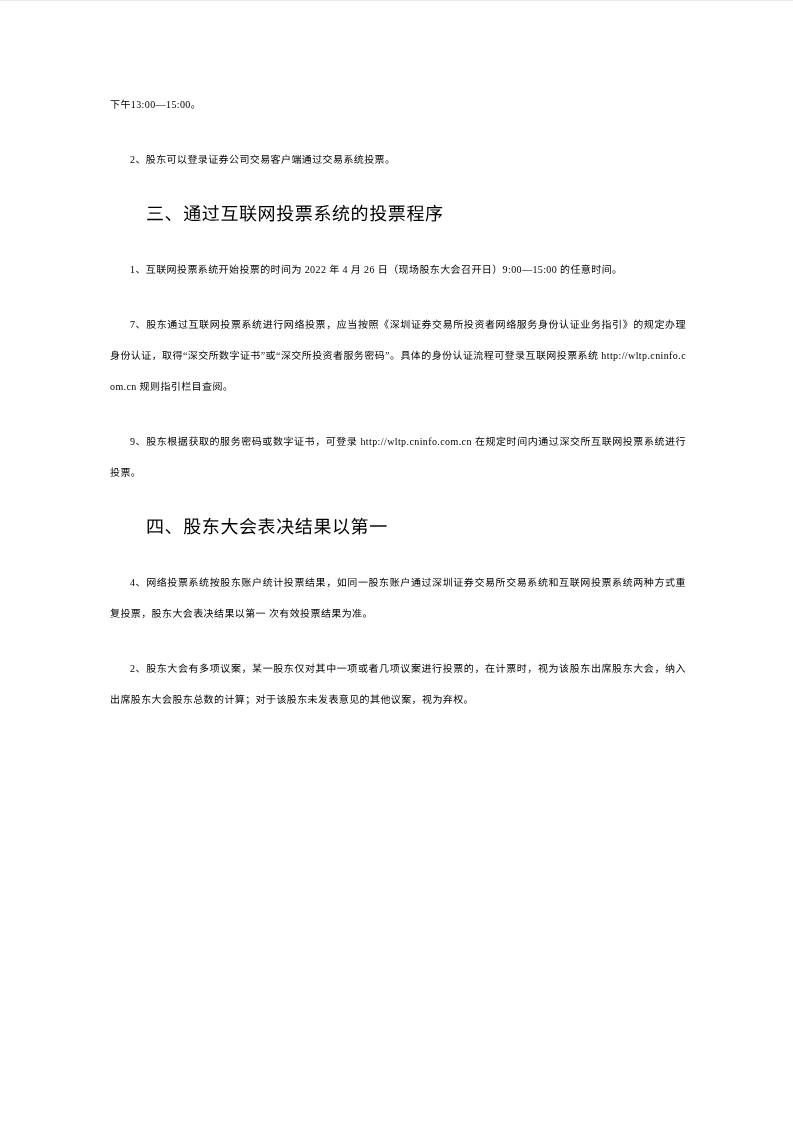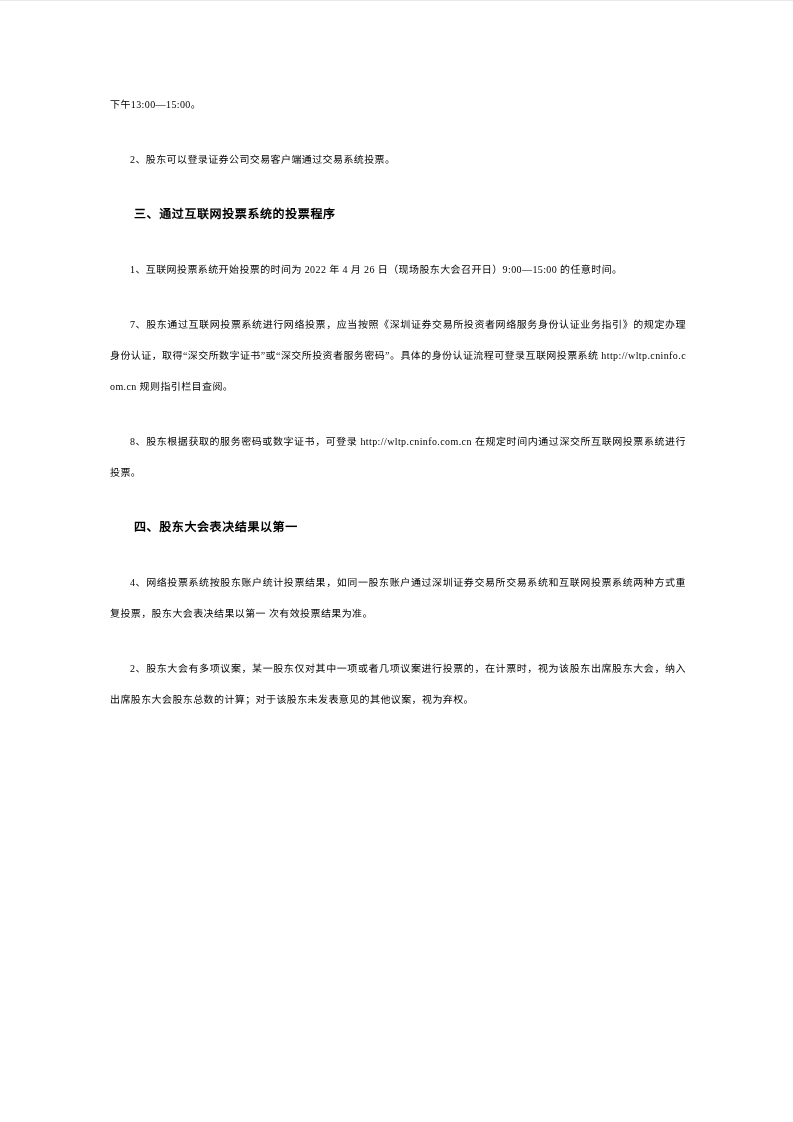--- a/index.html
+++ b/index.html
@@ -37,8 +37,8 @@
     }
     .doc p.heading {
       font-family: "Liberation Sans", "DejaVu Sans", sans-serif;
-      font-weight: bold;
-      font-size: 12px;
+      font-weight: normal;
+      font-size: 18px;
       letter-spacing: 0.6px;
     }
   </style>

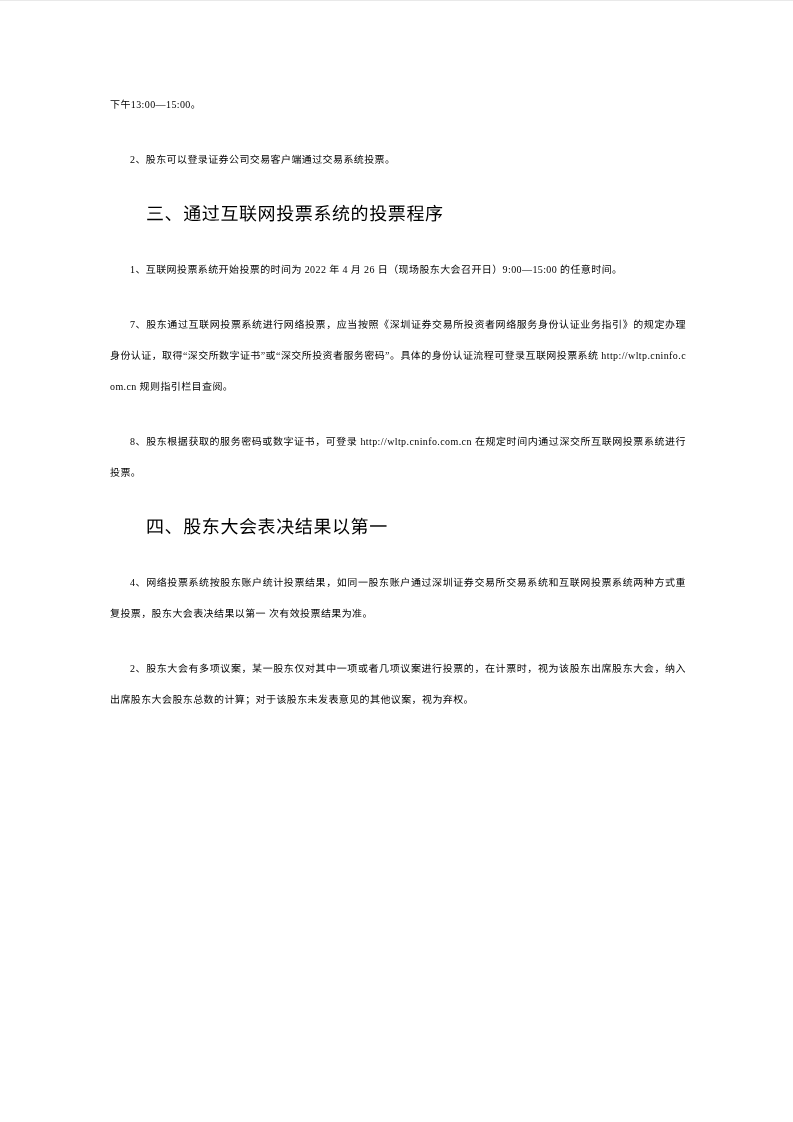--- a/index.html
+++ b/index.html
@@ -58,7 +58,7 @@
 
     <p class="body indent">7、股东通过互联网投票系统进行网络投票，应当按照《深圳证券交易所投资者网络服务身份认证业务指引》的规定办理身份认证，取得“深交所数字证书”或“深交所投资者服务密码”。具体的身份认证流程可登录互联网投票系统 http://wltp.cninfo.com.cn 规则指引栏目查阅。</p>
 
-    <p class="body indent">8、股东根据获取的服务密码或数字证书，可登录 http://wltp.cninfo.com.cn 在规定时间内通过深交所互联网投票系统进行投票。</p>
+    <p class="body indent">9、股东根据获取的服务密码或数字证书，可登录 http://wltp.cninfo.com.cn 在规定时间内通过深交所互联网投票系统进行投票。</p>
 
     <p class="heading indent">四、股东大会表决结果以第一</p>
 

